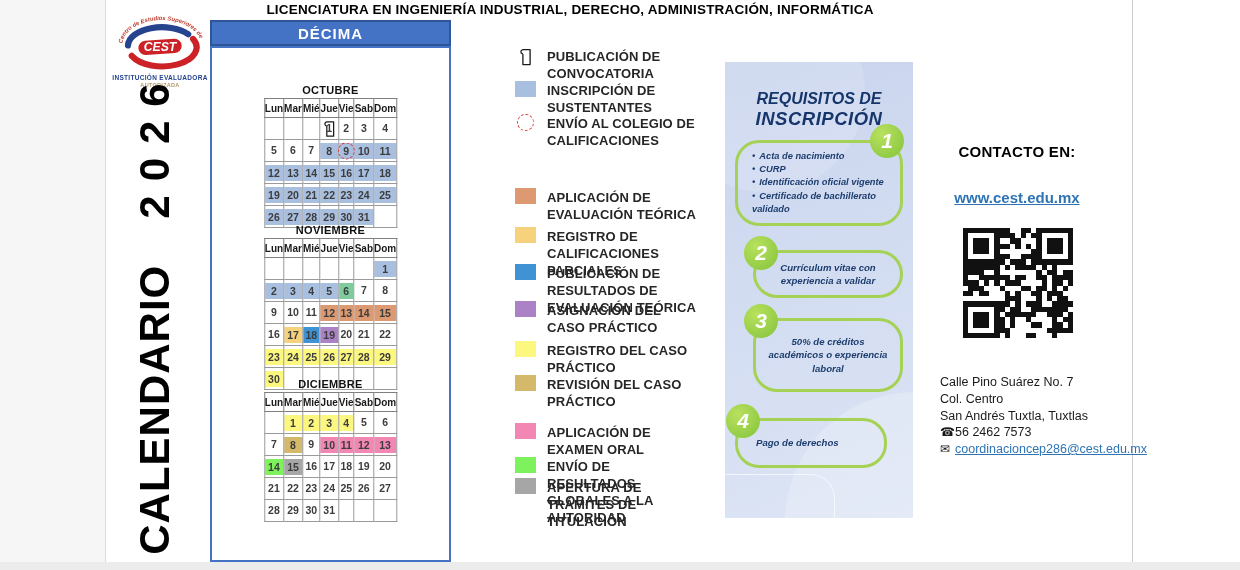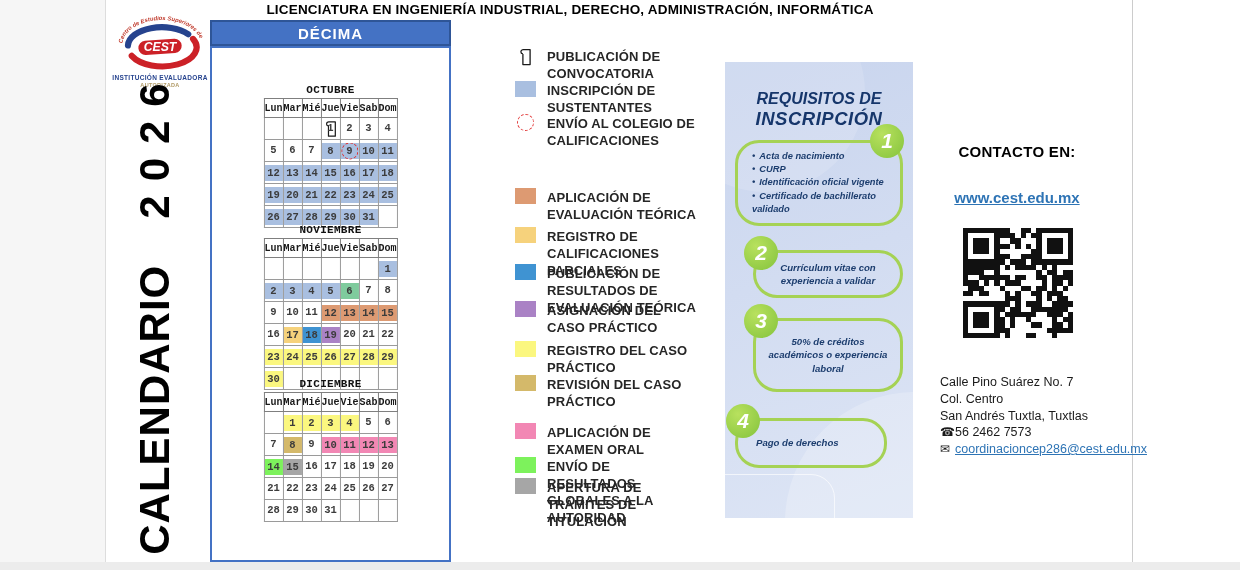--- a/index.html
+++ b/index.html
@@ -29,7 +29,7 @@
                 font-size: 15px; letter-spacing: 1px; display: flex; align-items: center; justify-content: center; }
   .cal-panel { position: absolute; left: 210px; top: 46px; width: 241px; height: 516px;
                border: 2px solid #4472c4; background: #fff; }
-  .month { position: absolute; left: 50%; transform: translateX(-50%); font-family: Liberation Mono, monospace; }
+  .month { position: absolute; left: 50%; transform: translateX(-50%); }
   .m0 { top: 36px; } .m1 { top: 176px; } .m2 { top: 330px; }
   .month h3 { font-size: 11px; font-weight: 700; text-align: center; color: #111; margin-bottom: 2px; letter-spacing: .3px; }
   .month table { border-collapse: collapse; }

